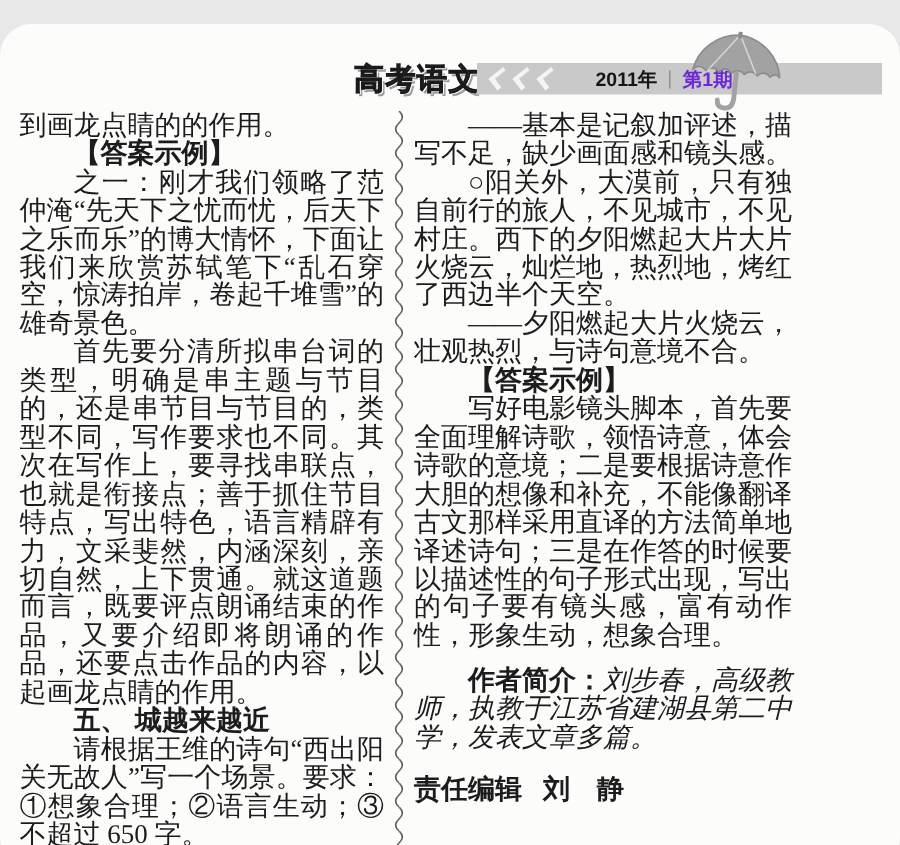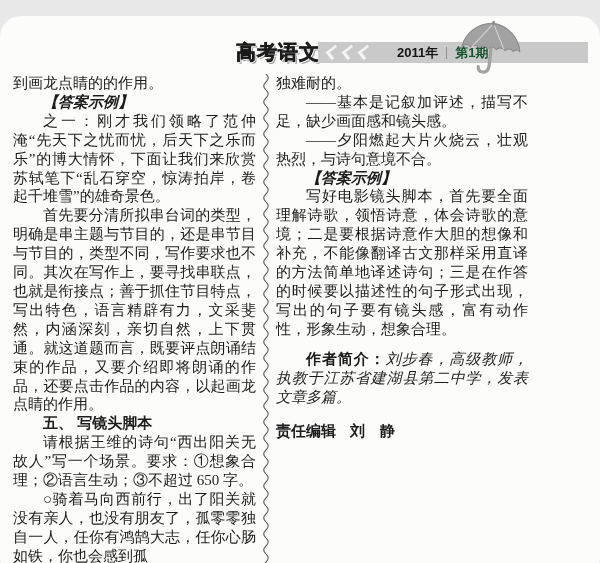--- a/index.html
+++ b/index.html
@@ -35,7 +35,7 @@
   .bar-sep { width:1px; height:12px; background:#8f8f8f; margin:0 8px; }
   .issue-no {
     font-family:"Liberation Sans","DejaVu Sans",sans-serif;
-    font-weight:bold; font-size:13px; color:#14532d;
+    font-weight:bold; font-size:13px; color:#6d28d9;
   }
   .umbrella { position:absolute; left:455px; top:4px; transform:rotate(6deg); }
 

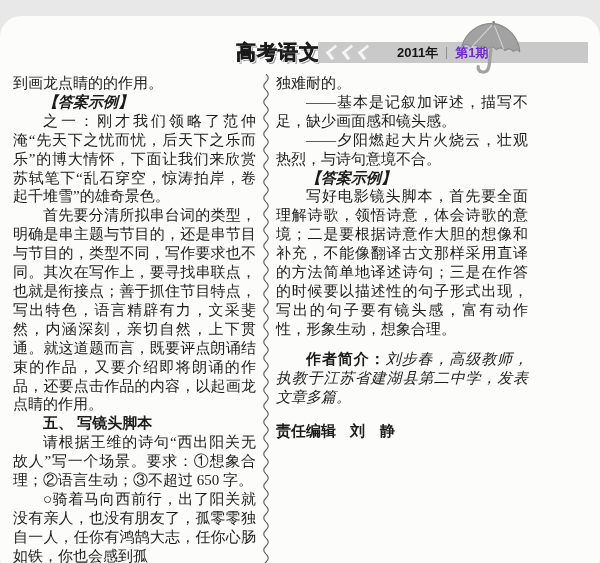--- a/index.html
+++ b/index.html
@@ -44,7 +44,7 @@
   .col-left  { left:13px;  width:243px; }
   .col-right { left:276px; width:252px; }
   .col p {
-    margin:0; font-size:15px; line-height:18.9px;
+    margin:0; font-size:18px; line-height:18.9px;
     text-align:justify; text-justify:inter-ideograph;
   }
   .para-flush { text-indent:0; }

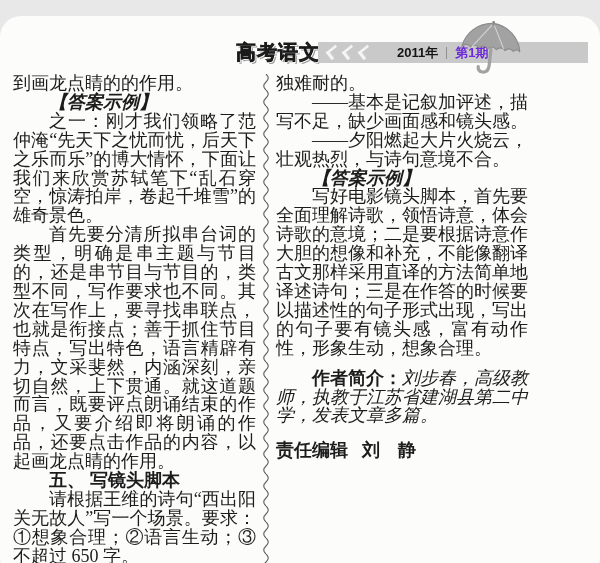--- a/index.html
+++ b/index.html
@@ -121,7 +121,6 @@
   </section>
 
   <section class="col col-right">
-    <p class="para-flush">独难耐的。</p>
     <p class="para-body">——基本是记叙加评述，描写不足，缺少画面感和镜头感。</p>
     <p class="para-body">——夕阳燃起大片火烧云，壮观热烈，与诗句意境不合。</p>
     <p class="para-label">【答案示例】</p>

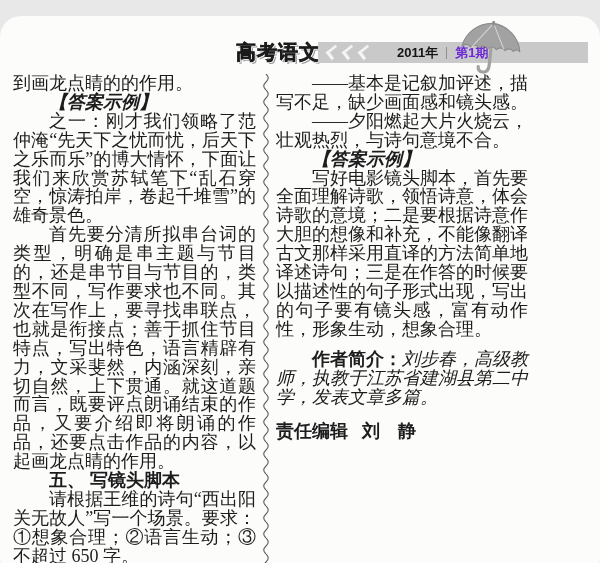--- a/index.html
+++ b/index.html
@@ -52,7 +52,6 @@
   .para-label {
     text-indent:2em; font-weight:bold;
     font-family:"Liberation Sans","DejaVu Sans",sans-serif;
-    font-style:italic;
   }
   .para-heading {
     text-indent:2em; font-weight:bold; font-size:14.5px;

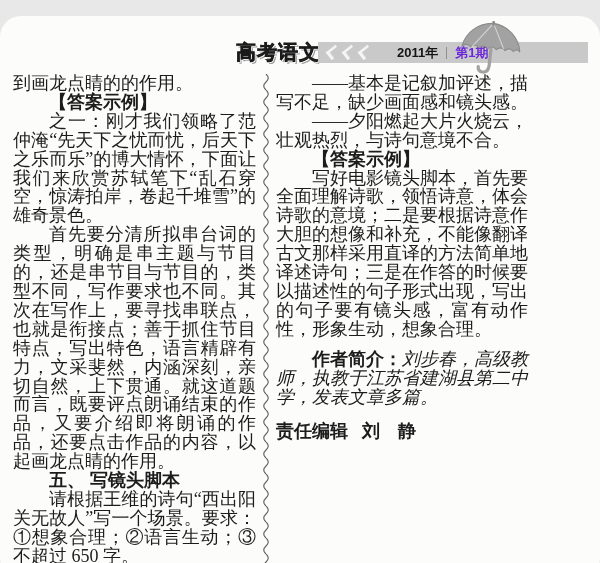--- a/index.html
+++ b/index.html
@@ -121,6 +121,7 @@
 
   <section class="col col-right">
     <p class="para-body">——基本是记叙加评述，描写不足，缺少画面感和镜头感。</p>
+    <p class="para-body">○阳关外，大漠前，只有独自前行的旅人，不见城市，不见村庄。西下的夕阳燃起大片大片火烧云，灿烂地，热烈地，烤红了西边半个天空。</p>
     <p class="para-body">——夕阳燃起大片火烧云，壮观热烈，与诗句意境不合。</p>
     <p class="para-label">【答案示例】</p>
     <p class="para-body">写好电影镜头脚本，首先要全面理解诗歌，领悟诗意，体会诗歌的意境；二是要根据诗意作大胆的想像和补充，不能像翻译古文那样采用直译的方法简单地译述诗句；三是在作答的时候要以描述性的句子形式出现，写出的句子要有镜头感，富有动作性，形象生动，想象合理。</p>

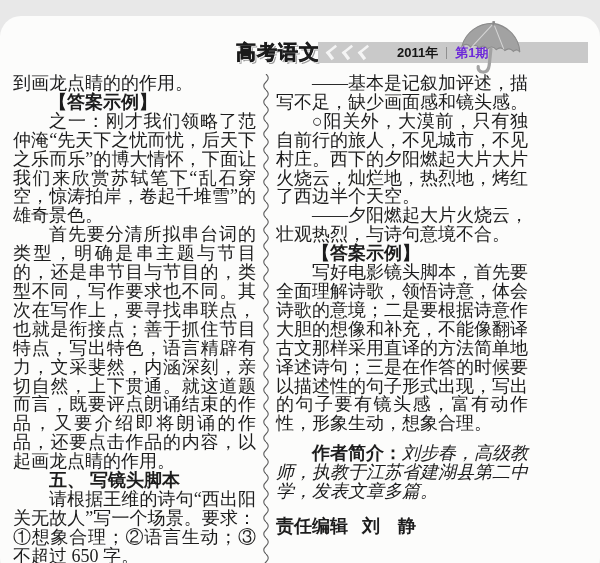--- a/index.html
+++ b/index.html
@@ -114,7 +114,7 @@
     <p class="para-label">【答案示例】</p>
     <p class="para-body">之一：刚才我们领略了范仲淹“先天下之忧而忧，后天下之乐而乐”的博大情怀，下面让我们来欣赏苏轼笔下“乱石穿空，惊涛拍岸，卷起千堆雪”的雄奇景色。</p>
     <p class="para-body">首先要分清所拟串台词的类型，明确是串主题与节目的，还是串节目与节目的，类型不同，写作要求也不同。其次在写作上，要寻找串联点，也就是衔接点；善于抓住节目特点，写出特色，语言精辟有力，文采斐然，内涵深刻，亲切自然，上下贯通。就这道题而言，既要评点朗诵结束的作品，又要介绍即将朗诵的作品，还要点击作品的内容，以起画龙点睛的作用。</p>
-    <p class="para-heading">五、 写镜头脚本</p>
+    <p class="para-heading">五、 城越来越近</p>
     <p class="para-body">请根据王维的诗句“西出阳关无故人”写一个场景。要求：①想象合理；②语言生动；③不超过 650 字。</p>
     <p class="para-body">○骑着马向西前行，出了阳关就没有亲人，也没有朋友了，孤零零独自一人，任你有鸿鹄大志，任你心肠如铁，你也会感到孤</p>
   </section>

